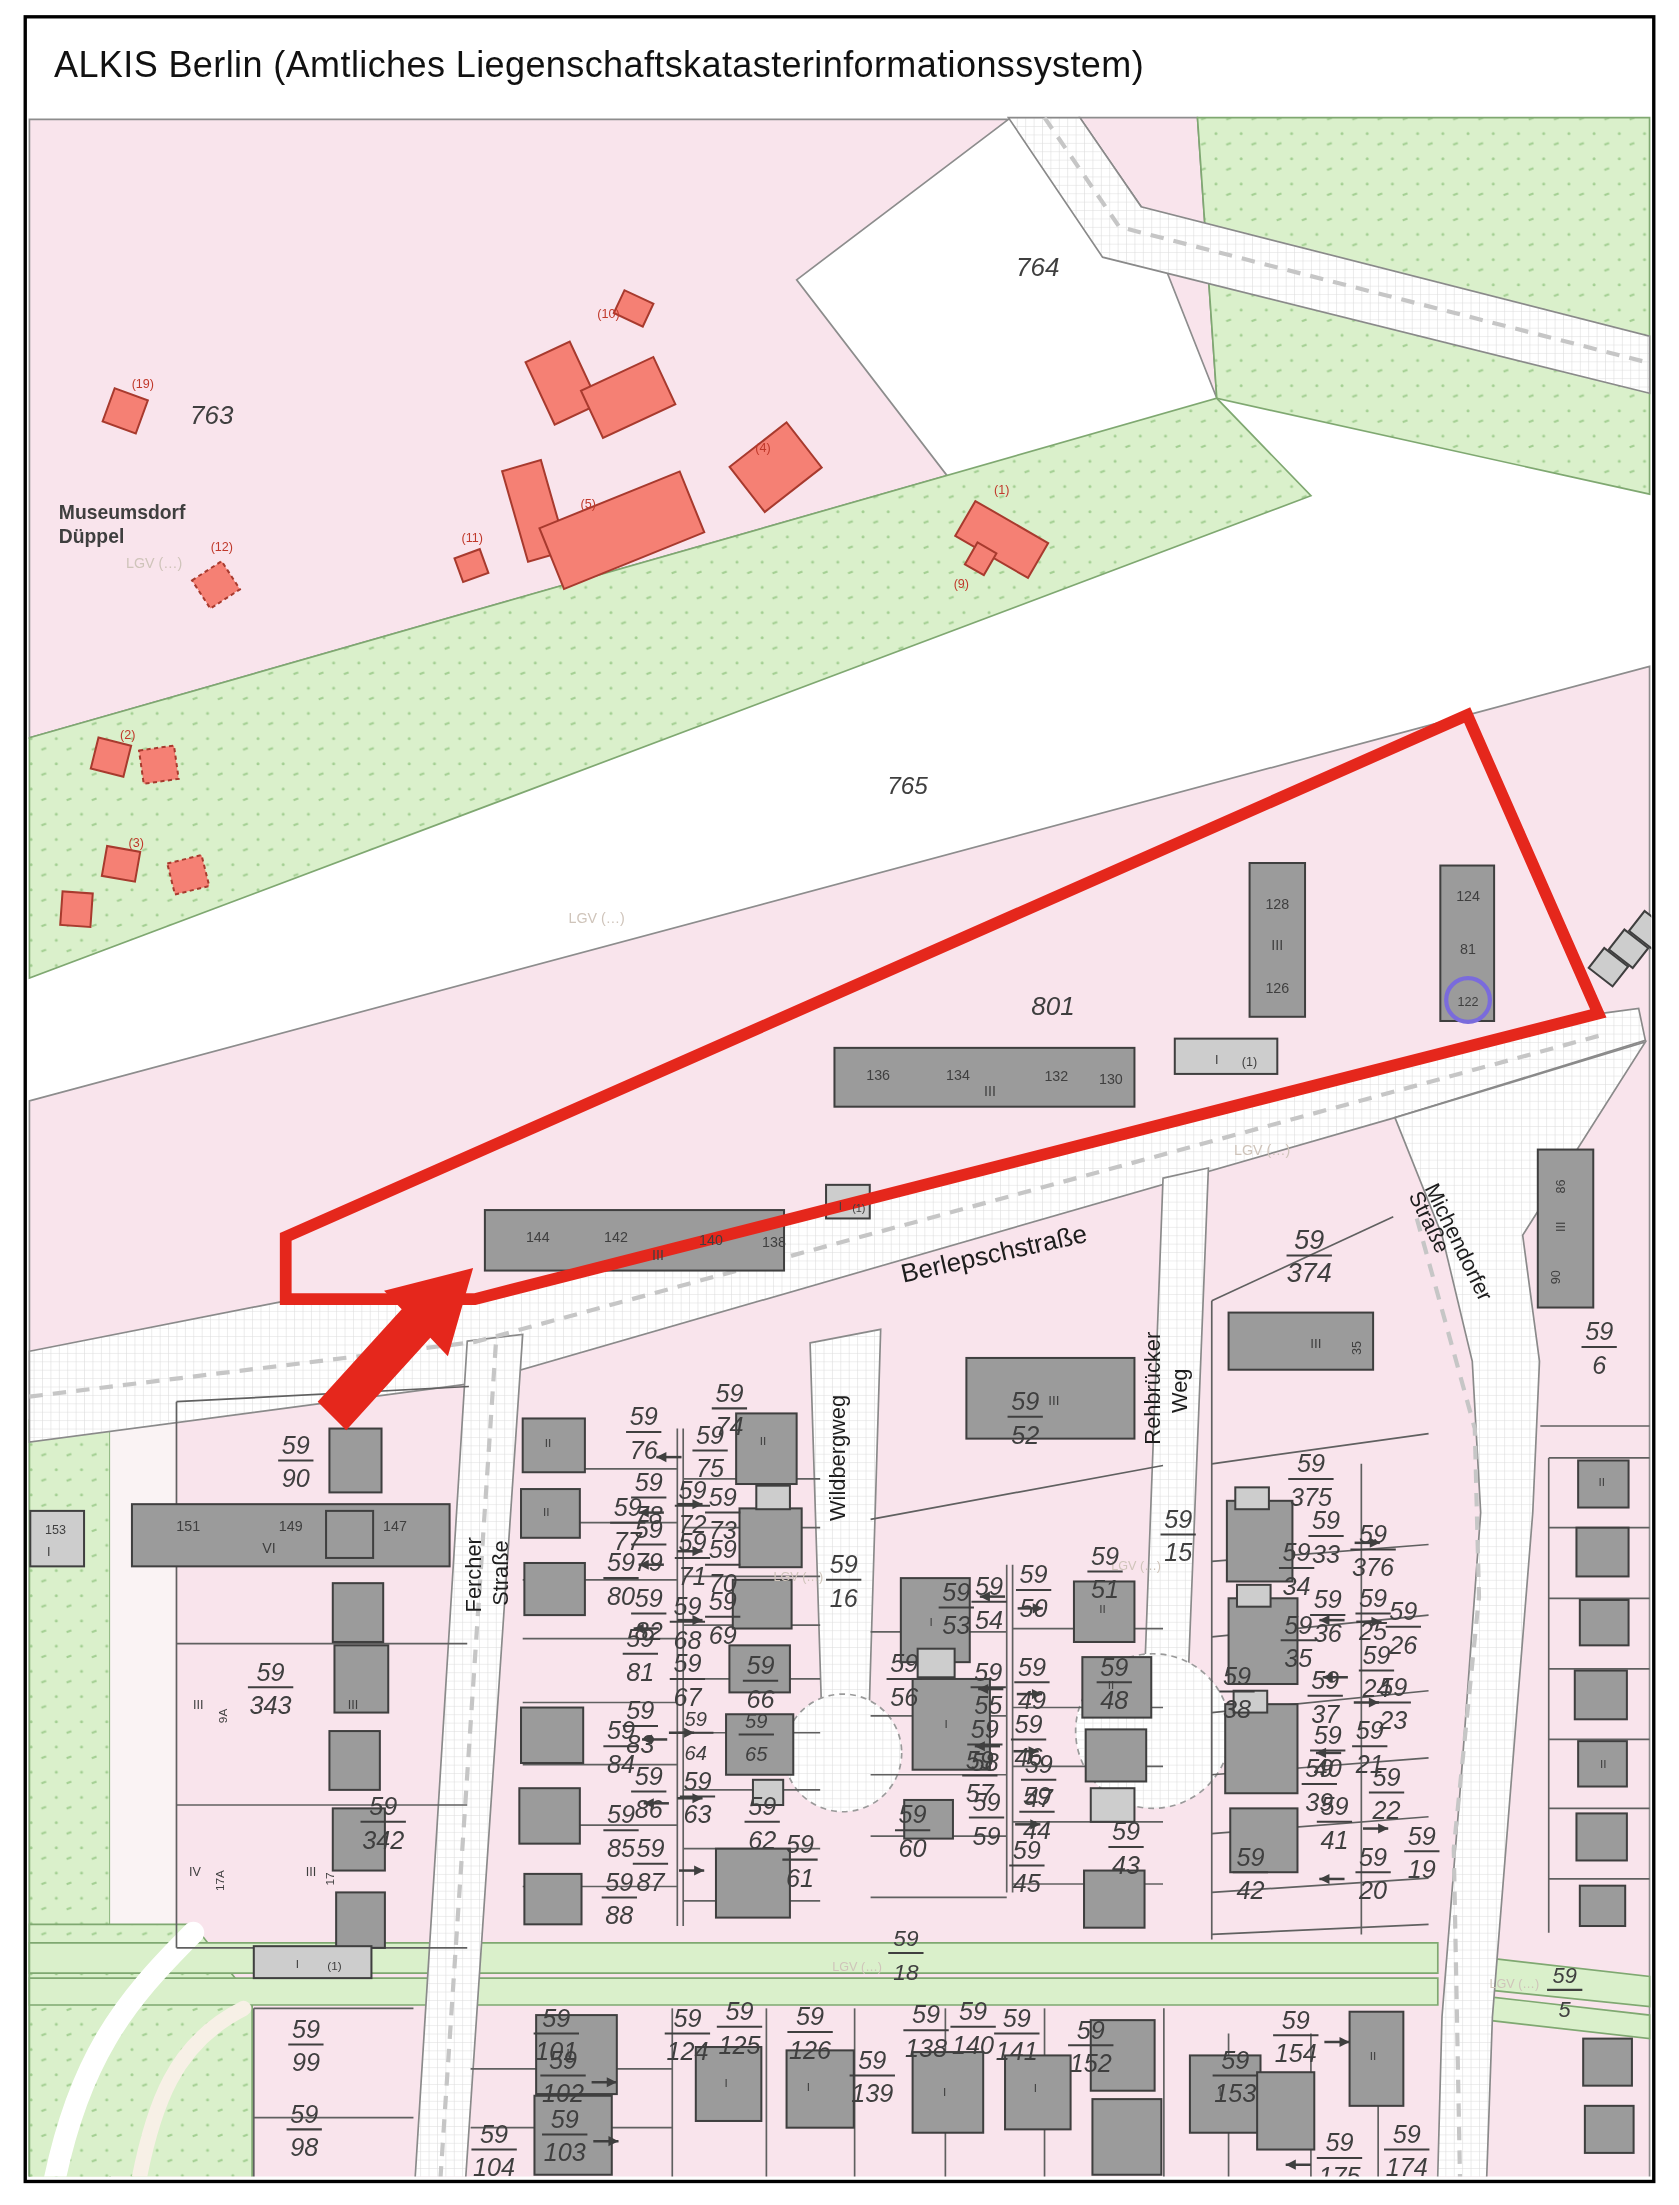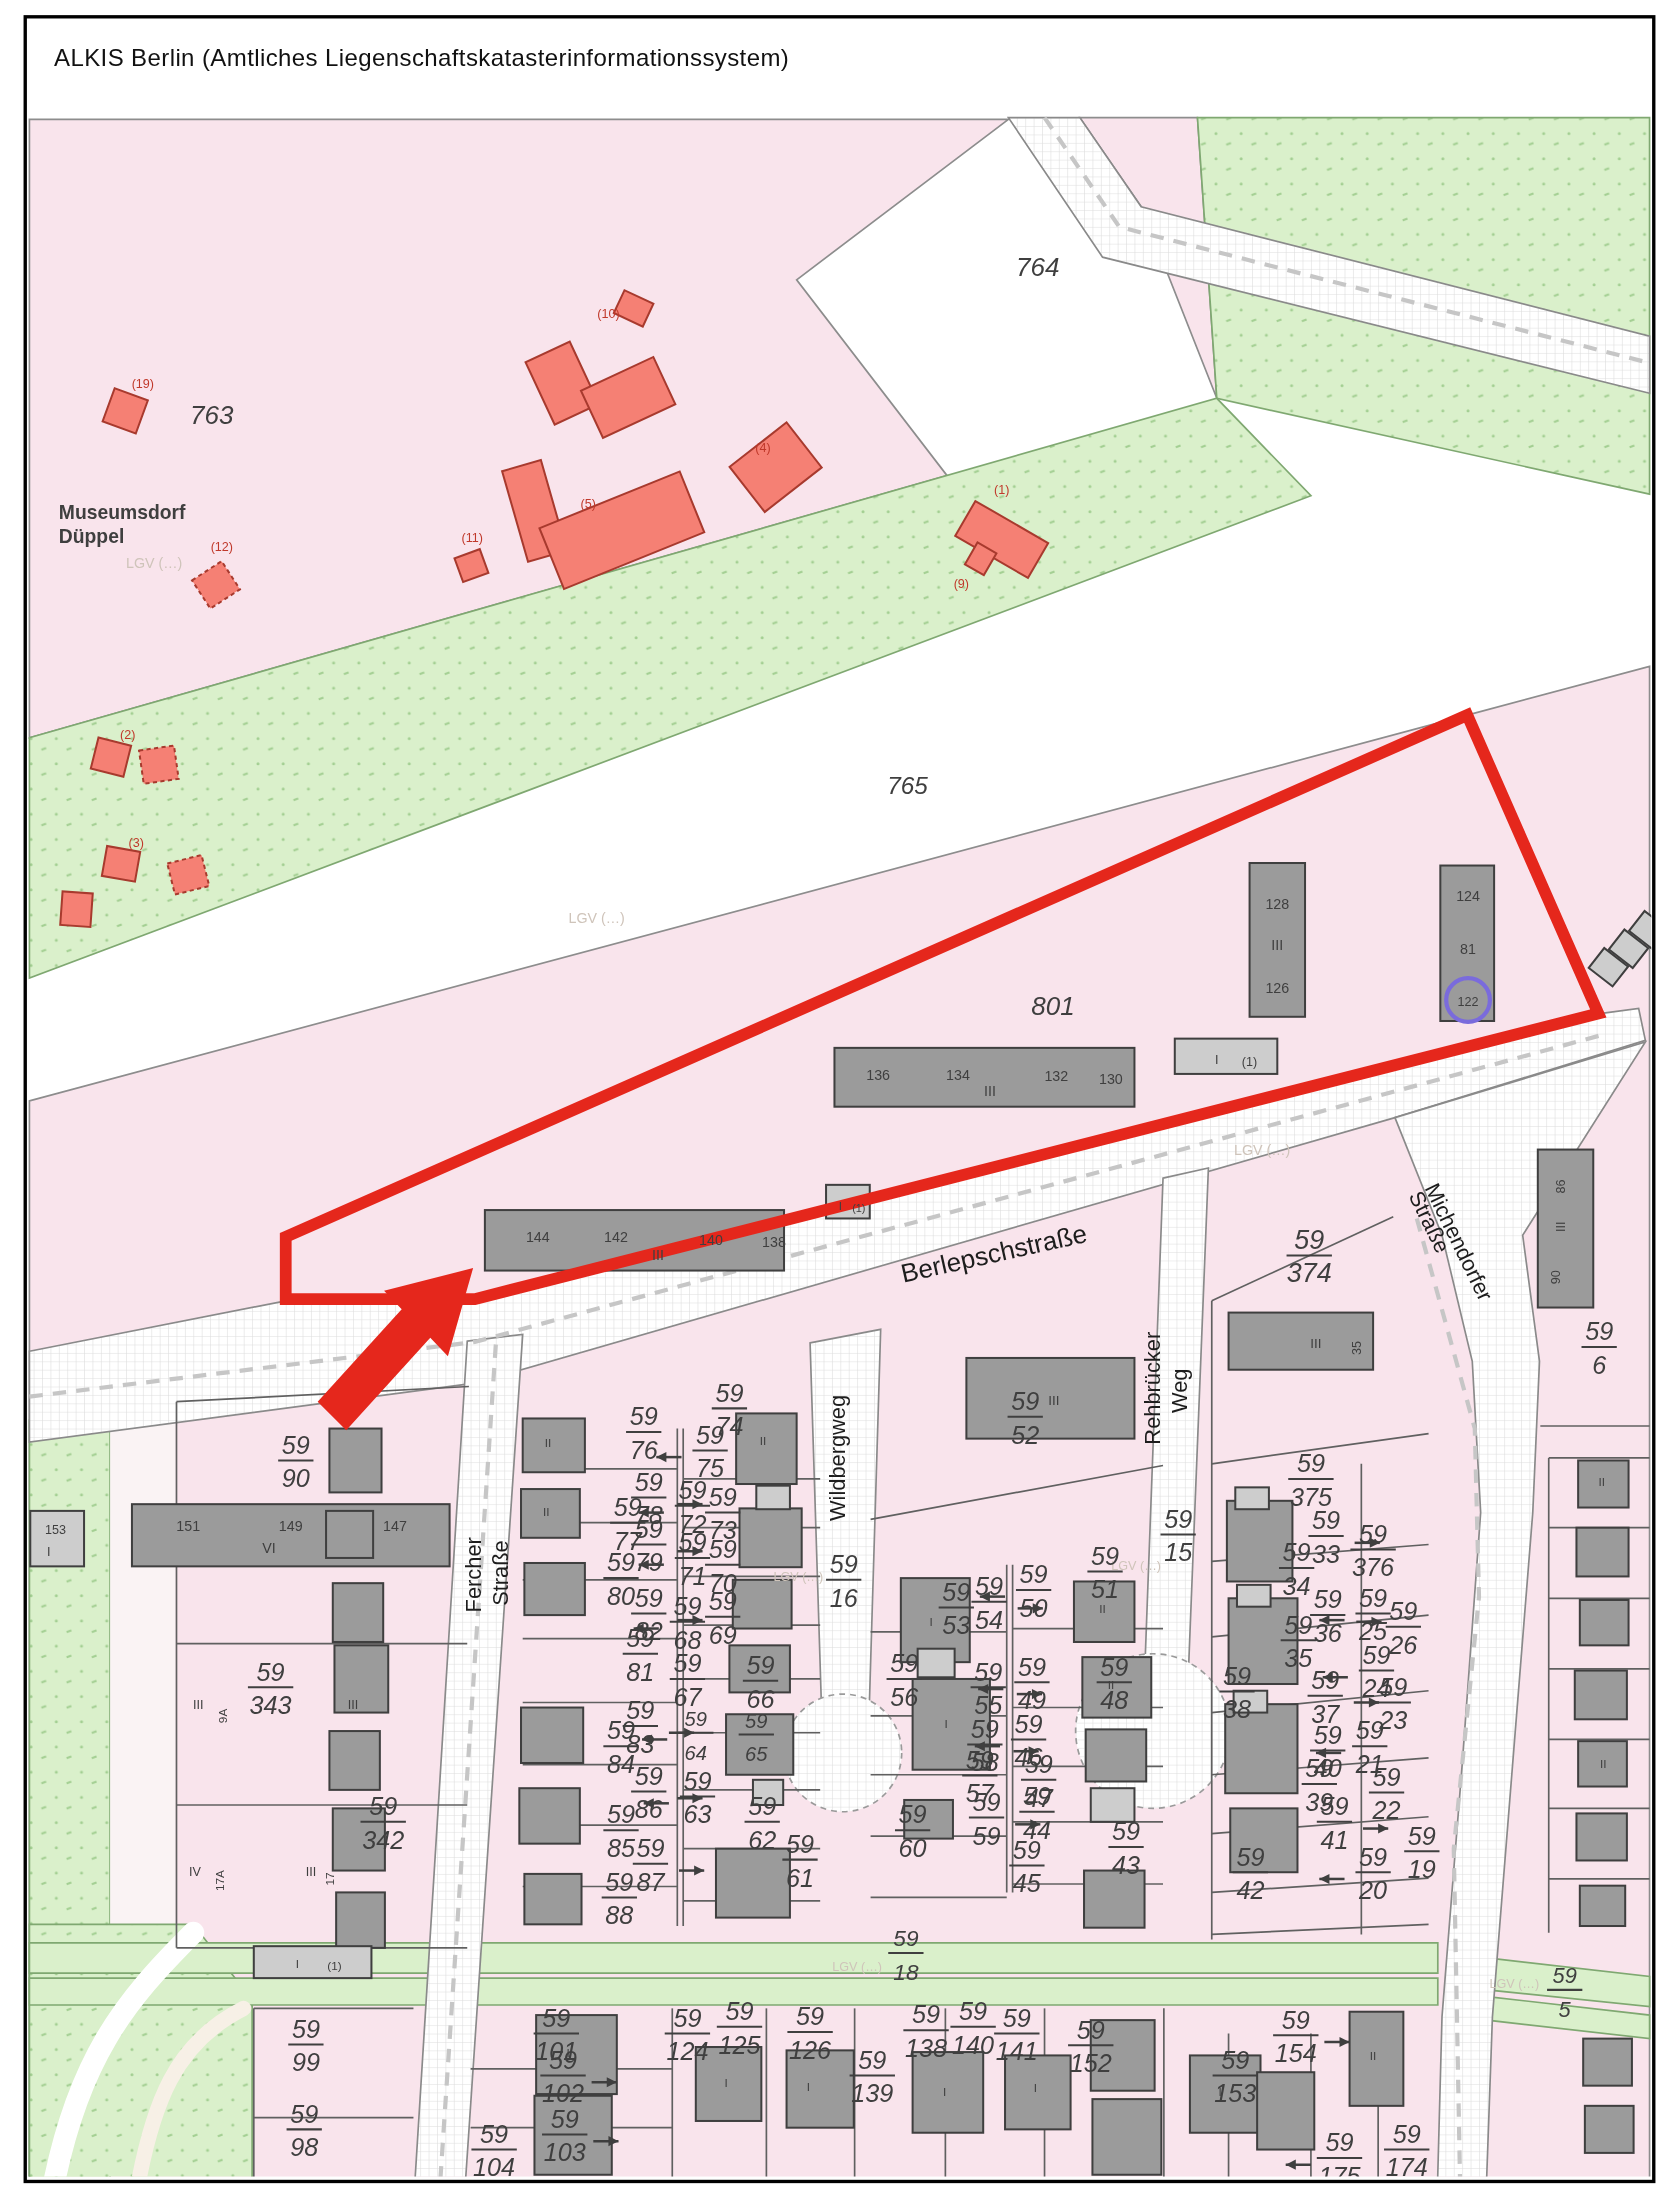--- a/index.html
+++ b/index.html
@@ -5,7 +5,7 @@
   html,body{margin:0;padding:0;background:#ffffff;}
   .page{position:relative;width:1679px;height:2205px;background:#ffffff;
         font-family:"Liberation Sans", sans-serif;overflow:hidden;}
-  .title{position:absolute;left:54px;top:44px;font-size:24px;color:#111;
+  .title{position:absolute;left:54px;top:44px;font-size:36px;color:#111;
          letter-spacing:0.4px;white-space:nowrap;}
   svg{position:absolute;left:0;top:0;}
   text{font-family:"Liberation Sans", sans-serif;}

